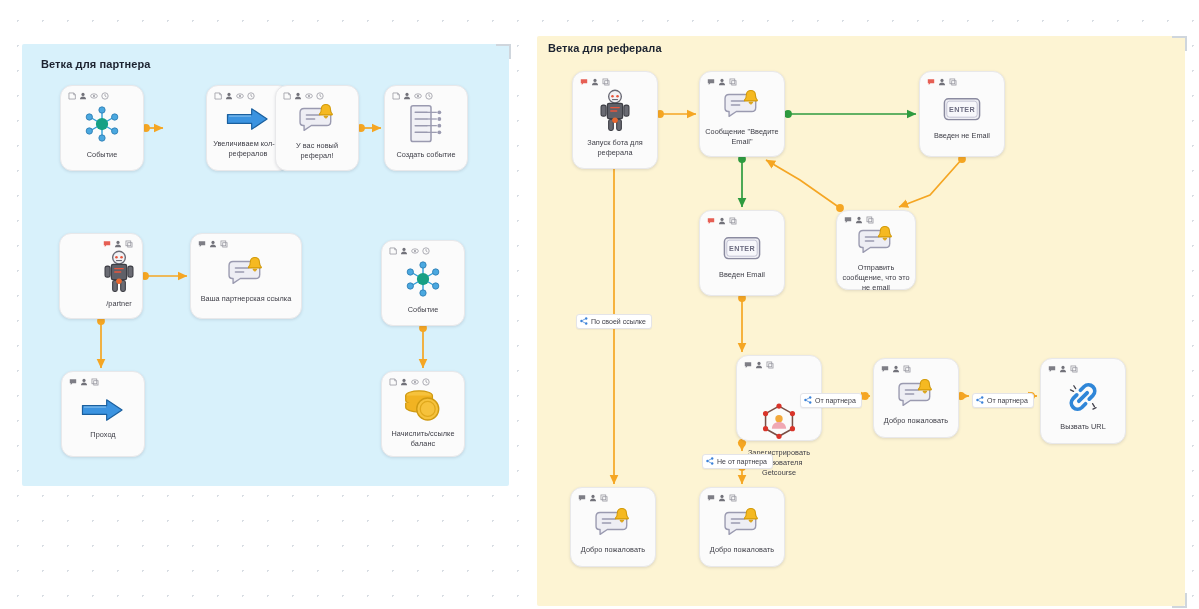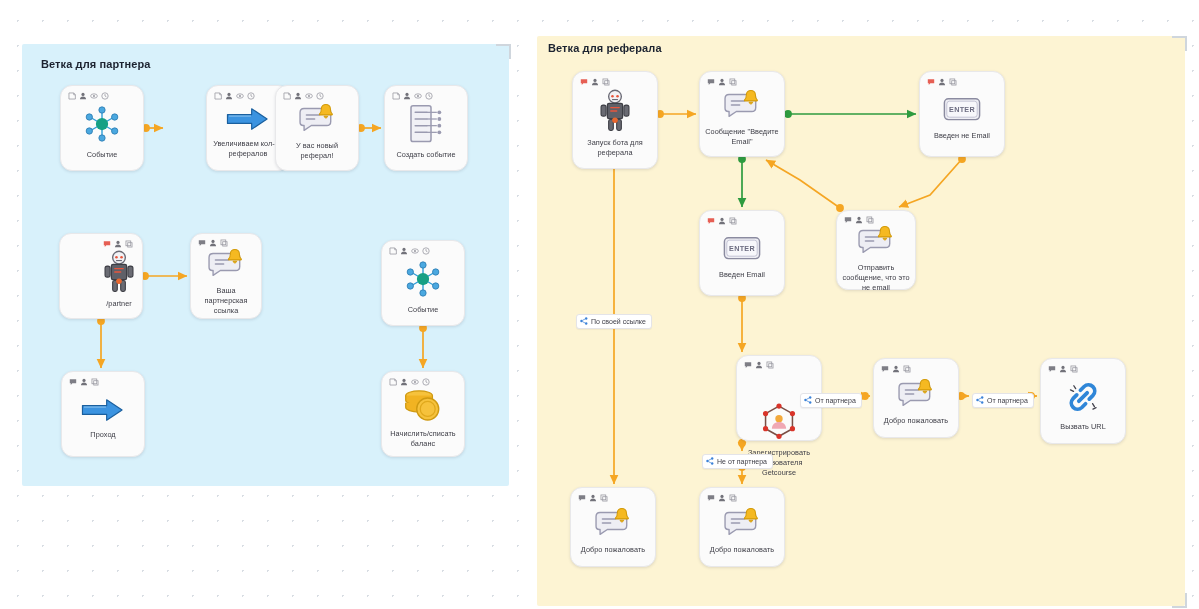--- a/index.html
+++ b/index.html
@@ -388,7 +388,7 @@
           <div class="node-label">/partner</div>
         </div>
       </div>
-      <div class="node" id="node-p-partner-link" style="left: 190px; top: 233px; width: 72px; height: 86px;">
+      <div class="node" id="node-p-partner-link" style="left: 190px; top: 233px; width: 112px; height: 86px;">
         <div class="node-head">
           <span>
             <svg class="hicon" viewBox="0 0 10 10">

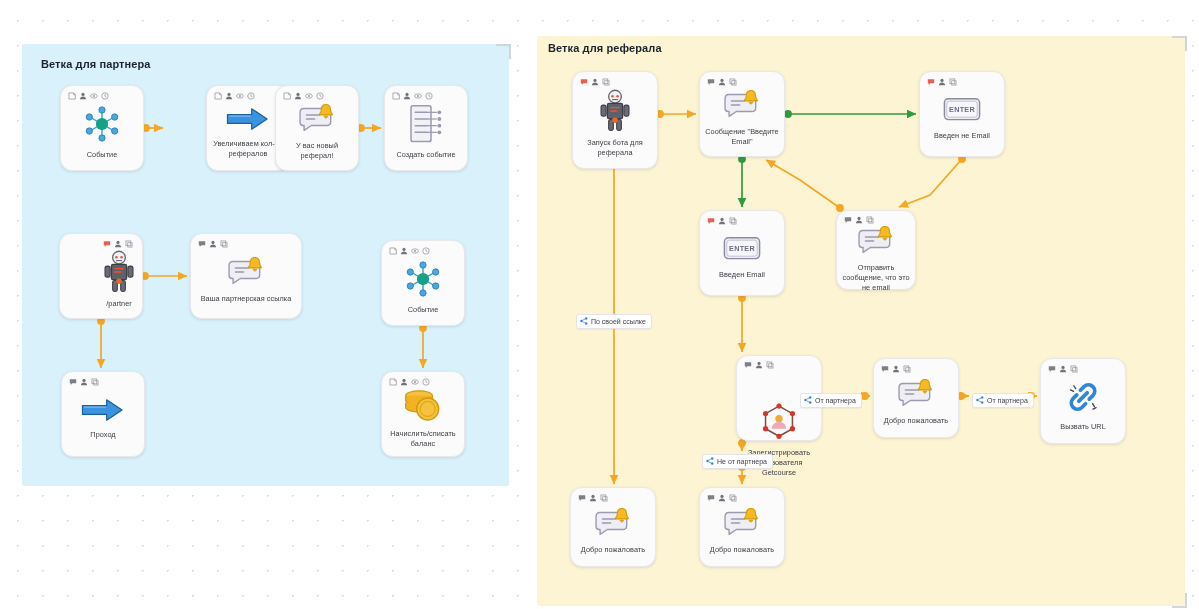--- a/index.html
+++ b/index.html
@@ -539,7 +539,7 @@
       <circle cx="34" cy="29" r="9.5" fill="none" stroke="#e0a81c" stroke-width="1.6"></circle>
             </svg>
           </div>
-          <div class="node-label">Начислить/списать баланс</div>
+          <div class="node-label">Начислить/ссылке баланс</div>
         </div>
       </div>
       <div class="node" id="node-r-start-bot" style="left: 572px; top: 71px; width: 86px; height: 98px;">

